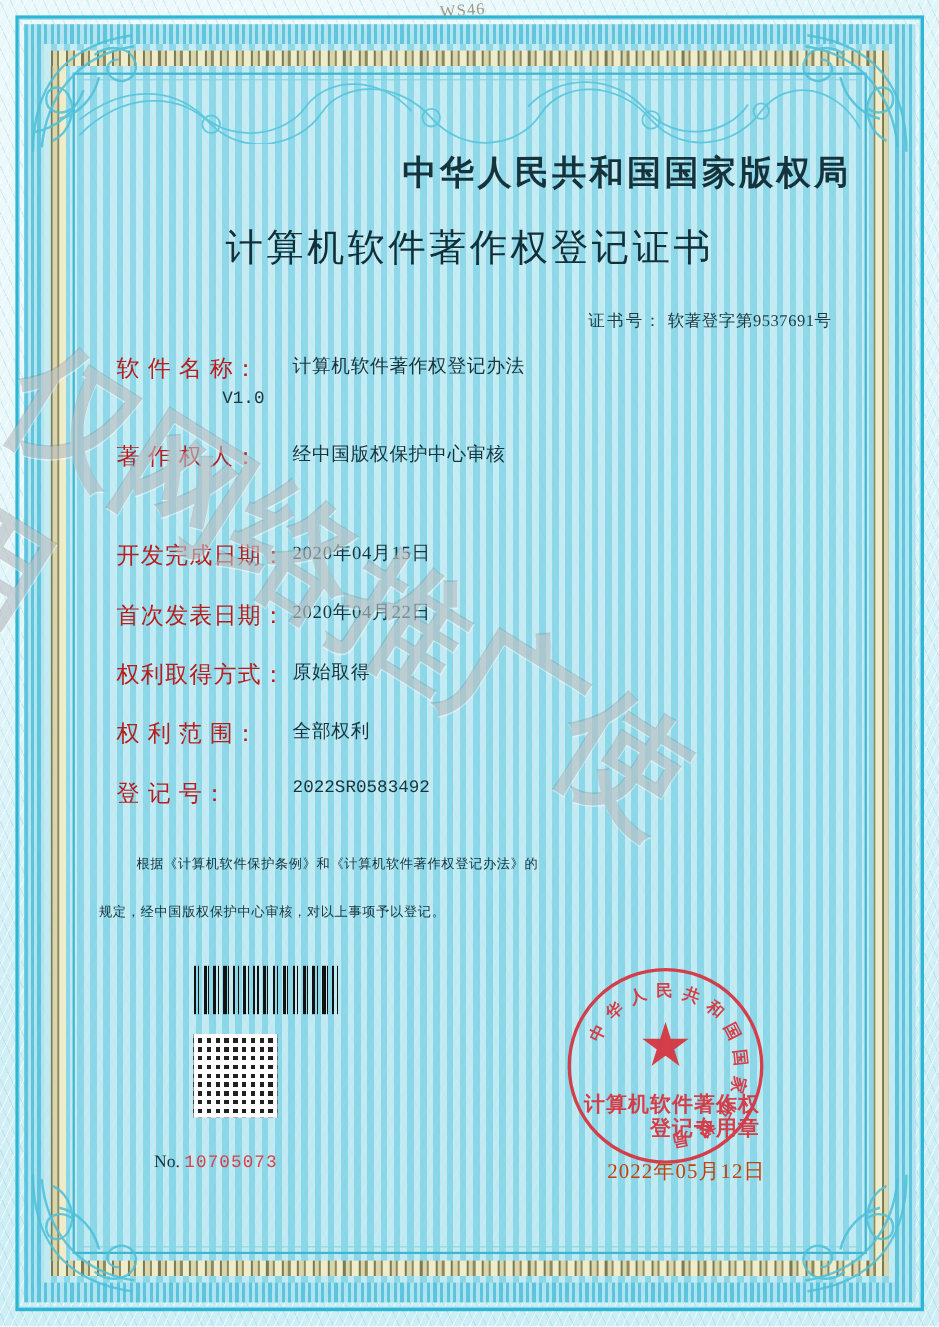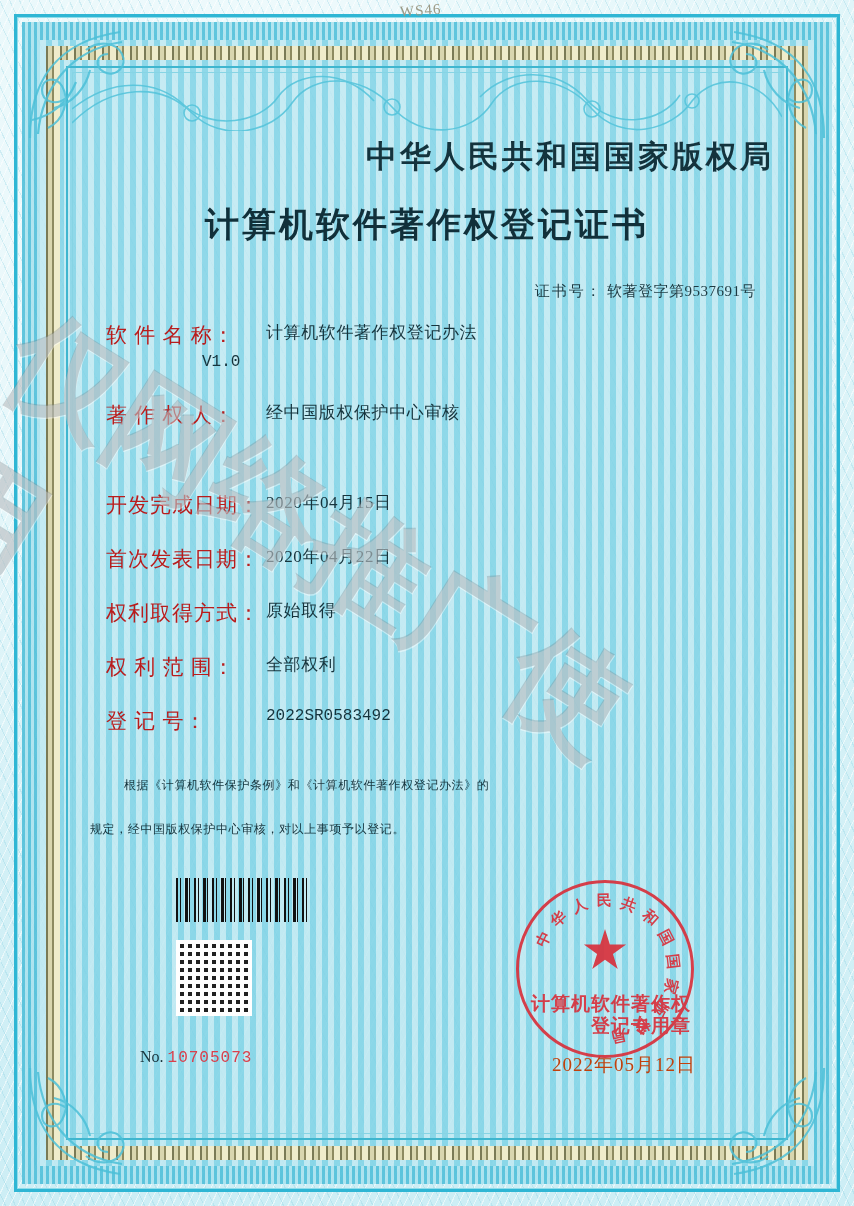--- a/index.html
+++ b/index.html
@@ -116,7 +116,7 @@
   .title-main {
     text-align: center;
     font-family: "Liberation Serif", serif;
-    font-weight: bold;
+    font-weight: normal;
     font-size: 34px;
     letter-spacing: 3px;
     color: #11303a;

